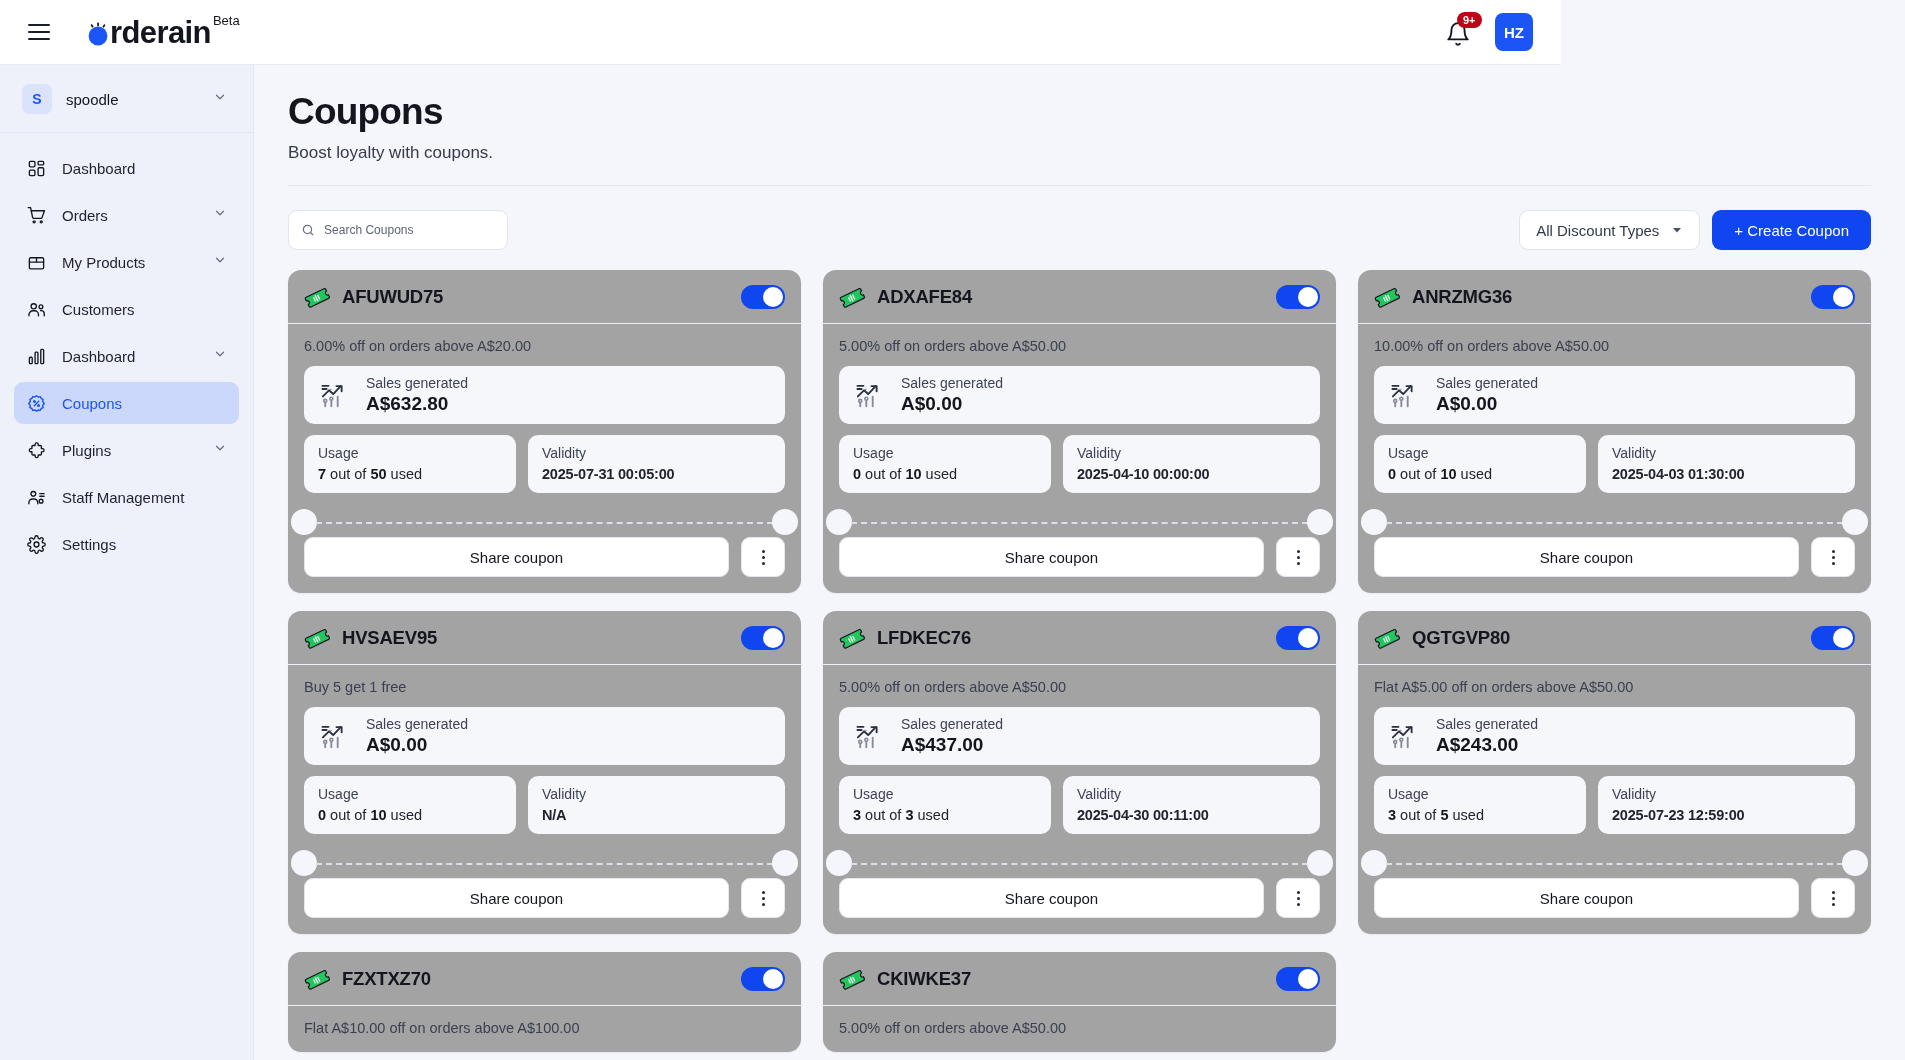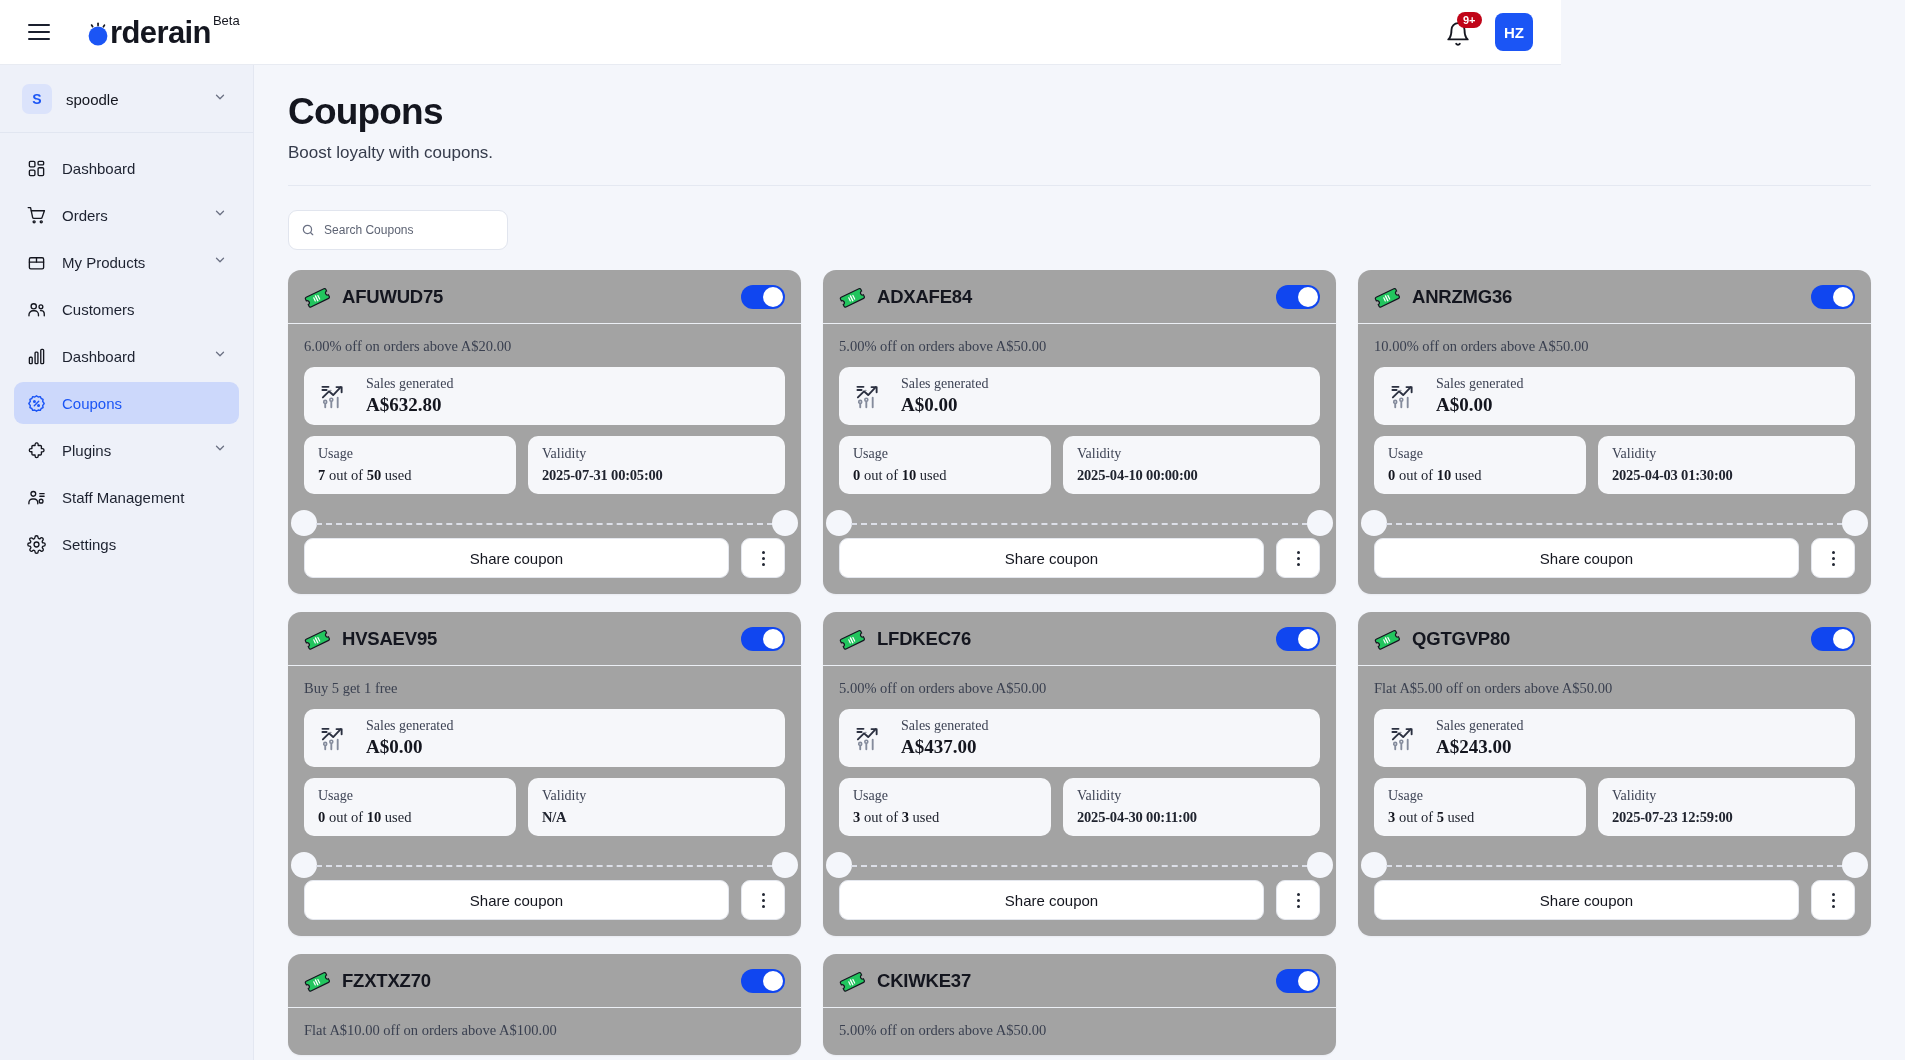--- a/index.html
+++ b/index.html
@@ -389,6 +389,17 @@
       <input type="text" placeholder="Search Coupons" style="">
     </div>
 
+    <div id="toolRight">
+      <div id="discountSelect">
+        <span>All Discount Types</span>
+        <span>
+          <svg width="12" height="12" viewBox="0 0 24 24" fill="#4a5163">
+            <polygon points="4,8 20,8 12,17"></polygon>
+            </svg>
+        </span>
+      </div>
+      <button id="createBtn">+ Create Coupon</button>
+    </div>
   </div>
 
   <div id="grid">

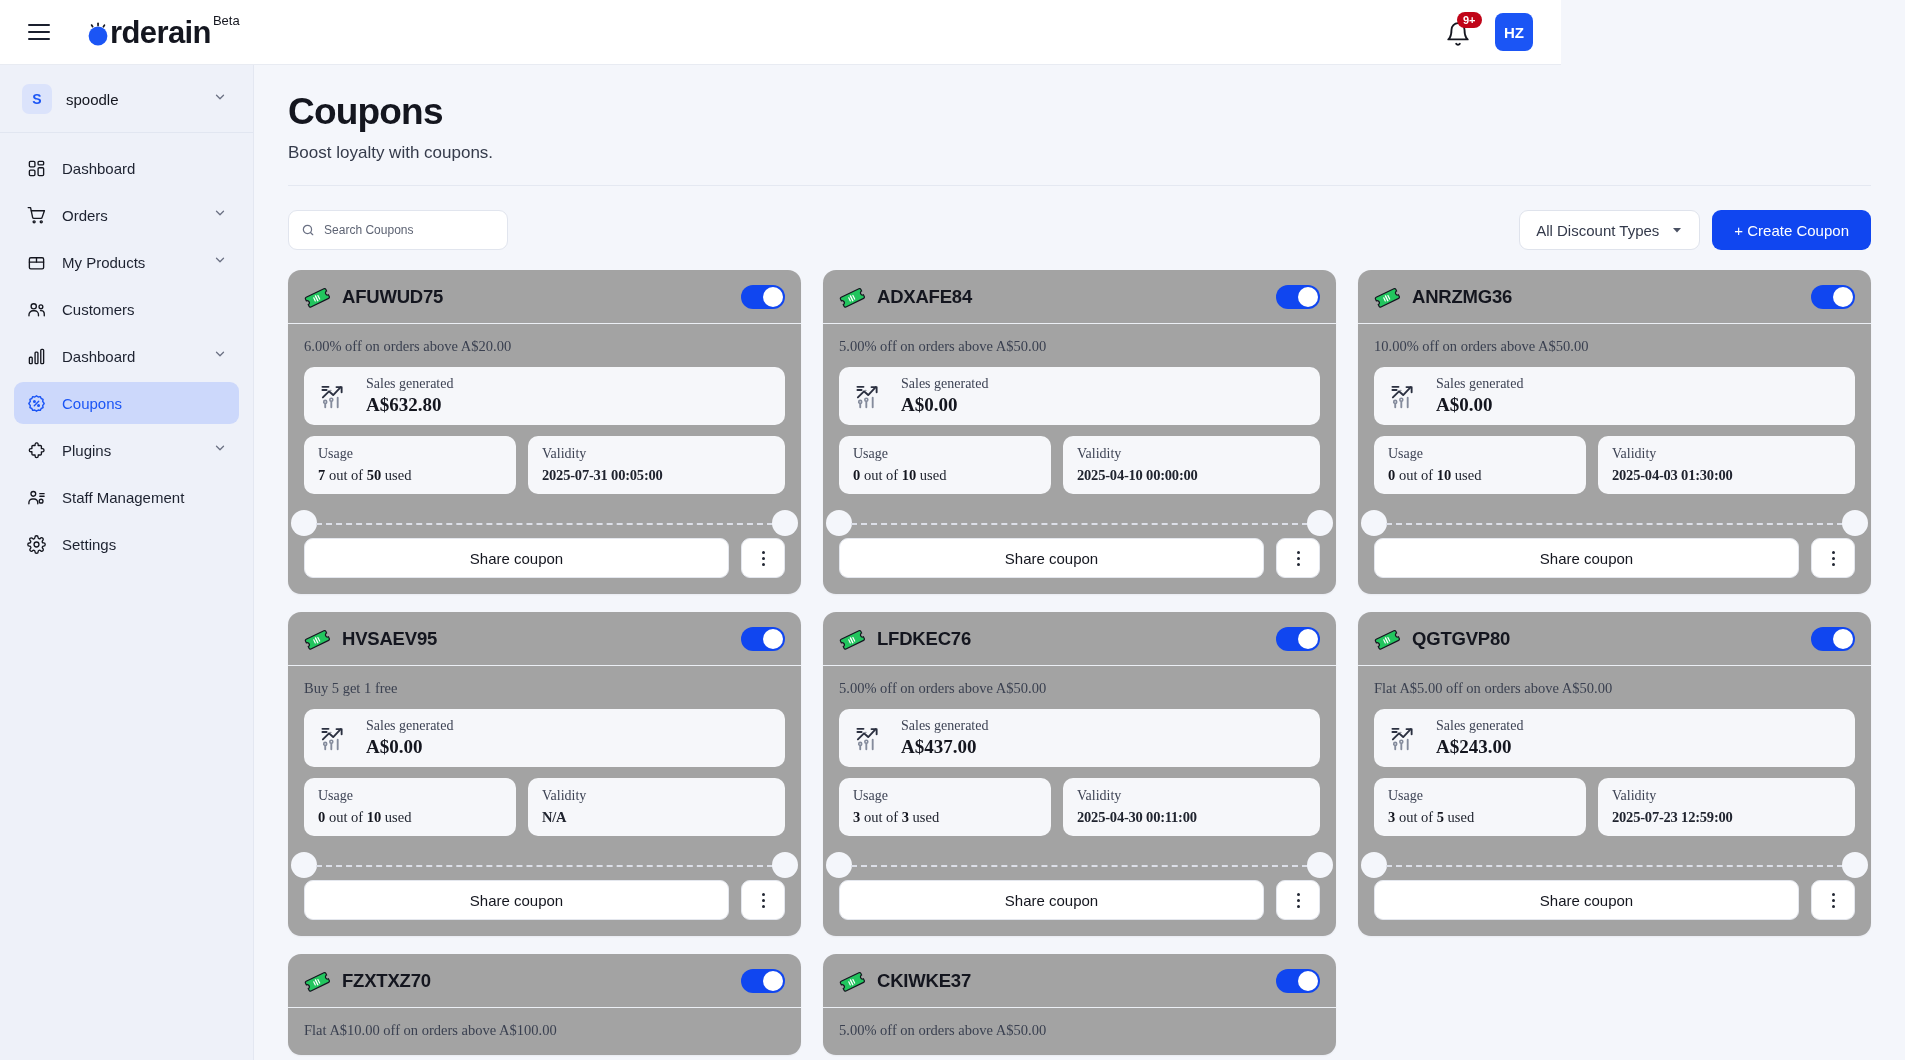--- a/index.html
+++ b/index.html
@@ -156,7 +156,7 @@
     position: absolute; right: 2px; top: 2px;
     width: 20px; height: 20px; border-radius: 50%; background: #fff;
   }
-  .cBody { padding: 14px 16px 0 16px; font-family: Liberation Serif, serif; }
+  .cBody { padding: 14px 16px 0 16px; }
   .cDesc { font-size: 14.5px; color: #3a4050; }
   .salesBox {
     margin-top: 12px; background: #f6f7fa; border-radius: 10px;

